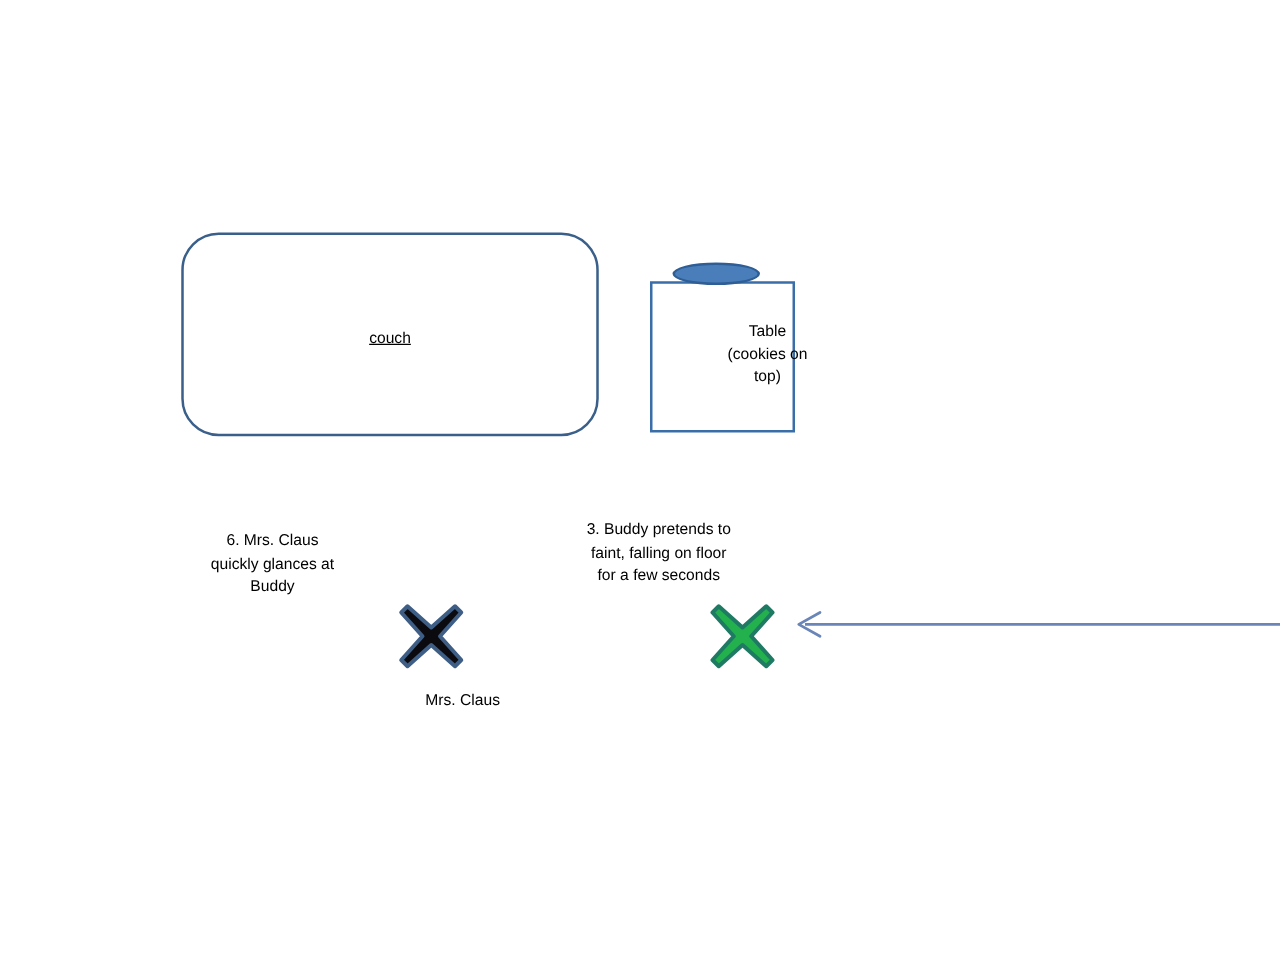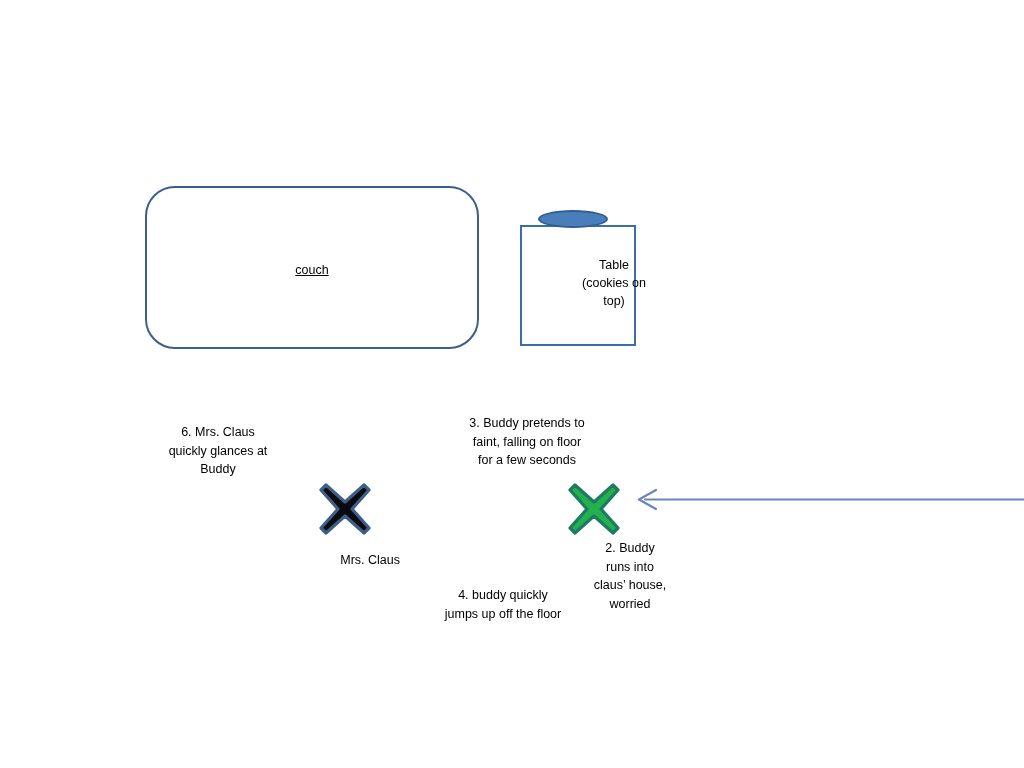--- a/index.html
+++ b/index.html
@@ -128,7 +128,6 @@
 
   <div class="note" id="note-step3">3. Buddy pretends to faint, falling on floor for a few seconds</div>
 
-  <div class="note" id="note-step2">2. Buddy runs into claus’ house, worried</div>
 
   <div class="note" id="note-step4">4. buddy quickly jumps  up off the floor</div>
 

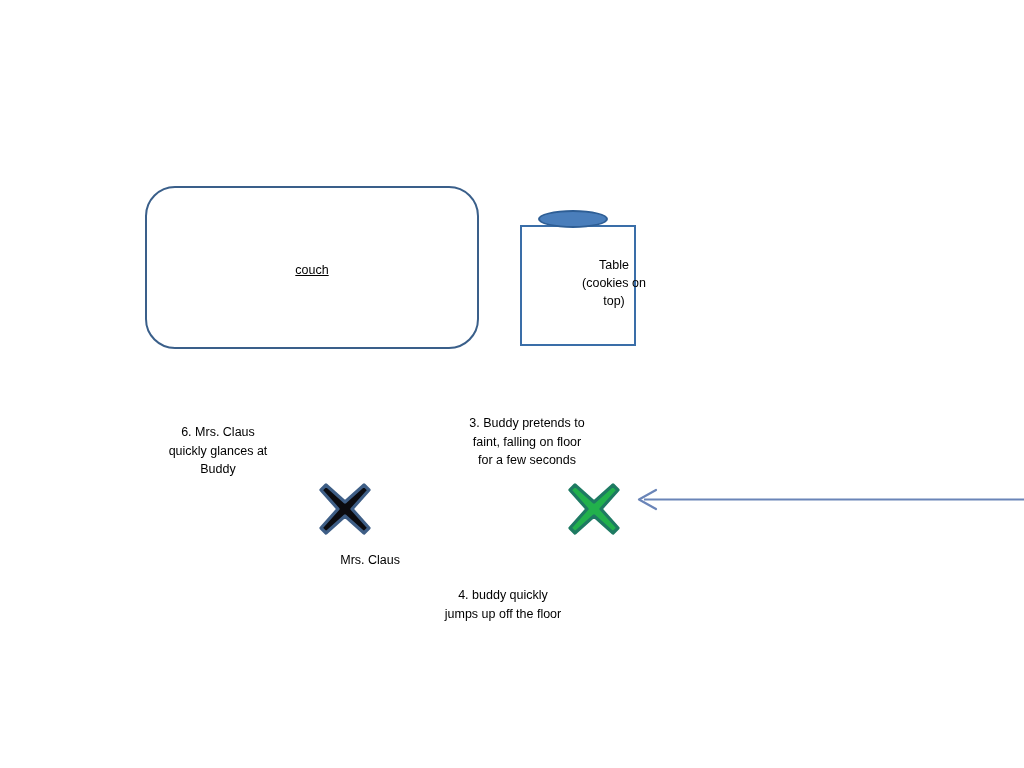--- a/index.html
+++ b/index.html
@@ -129,7 +129,6 @@
   <div class="note" id="note-step3">3. Buddy pretends to faint, falling on floor for a few seconds</div>
 
 
-  <div class="note" id="note-step4">4. buddy quickly jumps  up off the floor</div>
 
   <svg id="entry-arrow" viewBox="0 0 394 32">
     <line x1="14" y1="15.5" x2="394" y2="15.5" stroke="#6A85B8" stroke-width="2.2"></line>

